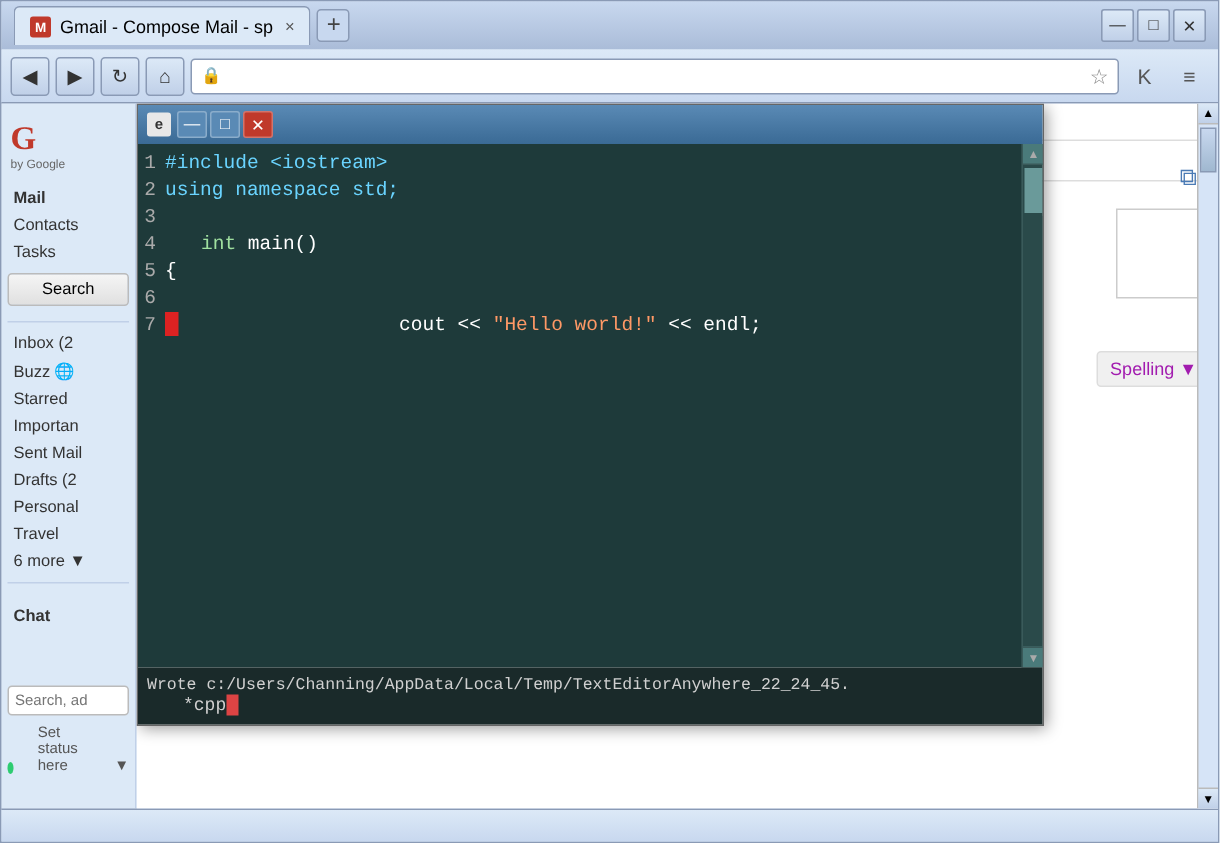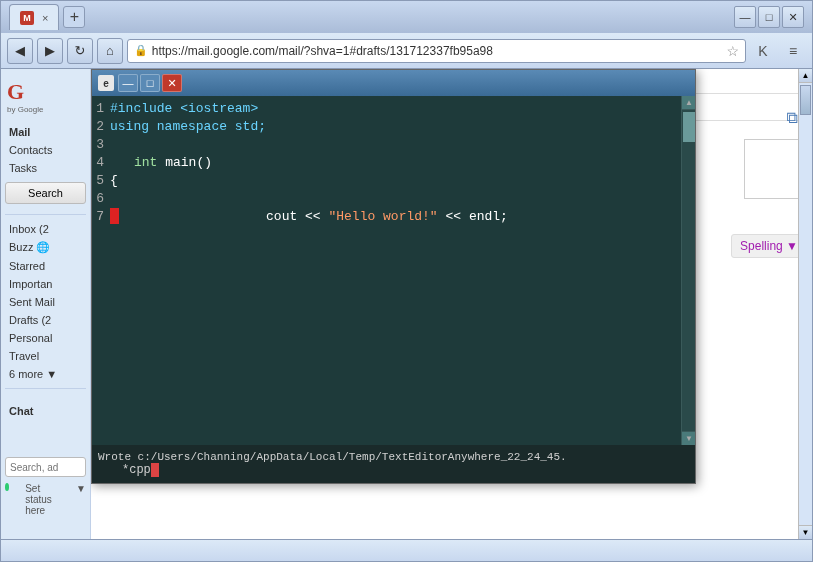--- a/index.html
+++ b/index.html
@@ -523,6 +523,7 @@
   <div class="title-bar">
     <div class="tab">
       <span class="tab-icon">M</span>
+      <span>Gmail - Compose Mail - sp</span>
       <span class="tab-close">×</span>
     </div>
     <div class="new-tab-btn">+</div>

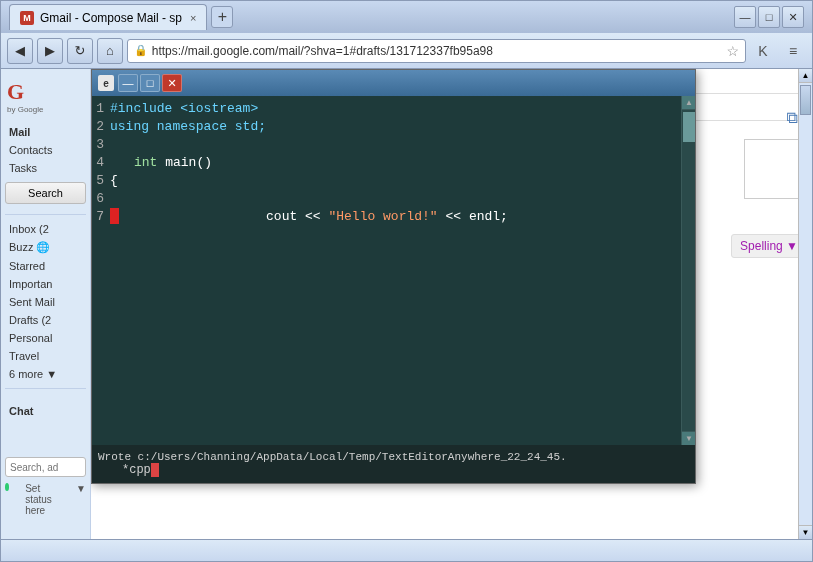--- a/index.html
+++ b/index.html
@@ -541,7 +541,6 @@
     <div class="nav-btn">⌂</div>
     <div class="address-bar">
       <span class="lock-icon">🔒</span>
-      <span class="address-text">https://mail.google.com/mail/?shva=1#drafts/131712337fb95a98</span>
       <span class="star-icon">☆</span>
     </div>
     <div class="toolbar-icons">

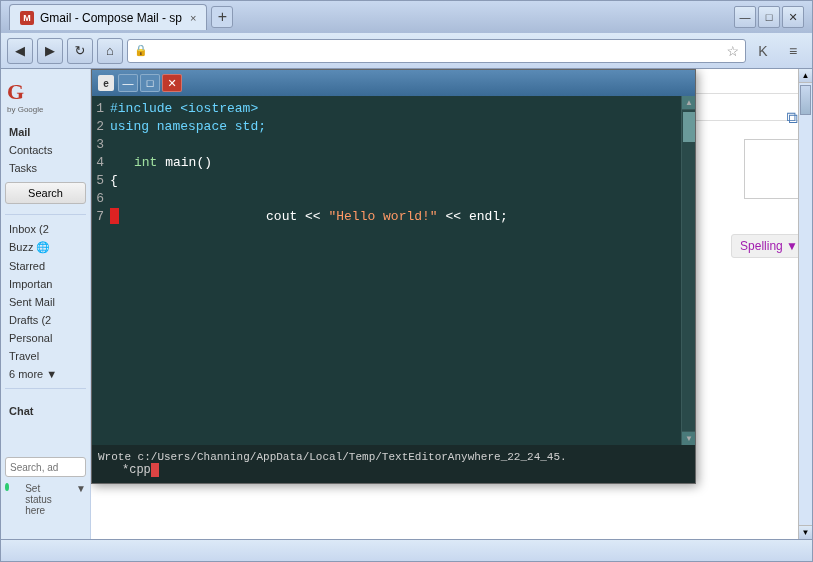--- a/index.html
+++ b/index.html
@@ -574,7 +574,7 @@
       <div class="chat-section">
         <div class="sidebar-section-label">Chat</div>
         <input class="chat-search" type="text" placeholder="Search, ad" style="">
-        <div style="display:flex;align-items:flex-start;gap:16px;margin-top:6px;">
+        <div style="display:flex;align-items:flex-end;gap:16px;margin-top:6px;">
           <span class="online-indicator"></span>
           <span class="status-text">Set status here</span>
           <span class="status-text">▼</span>

